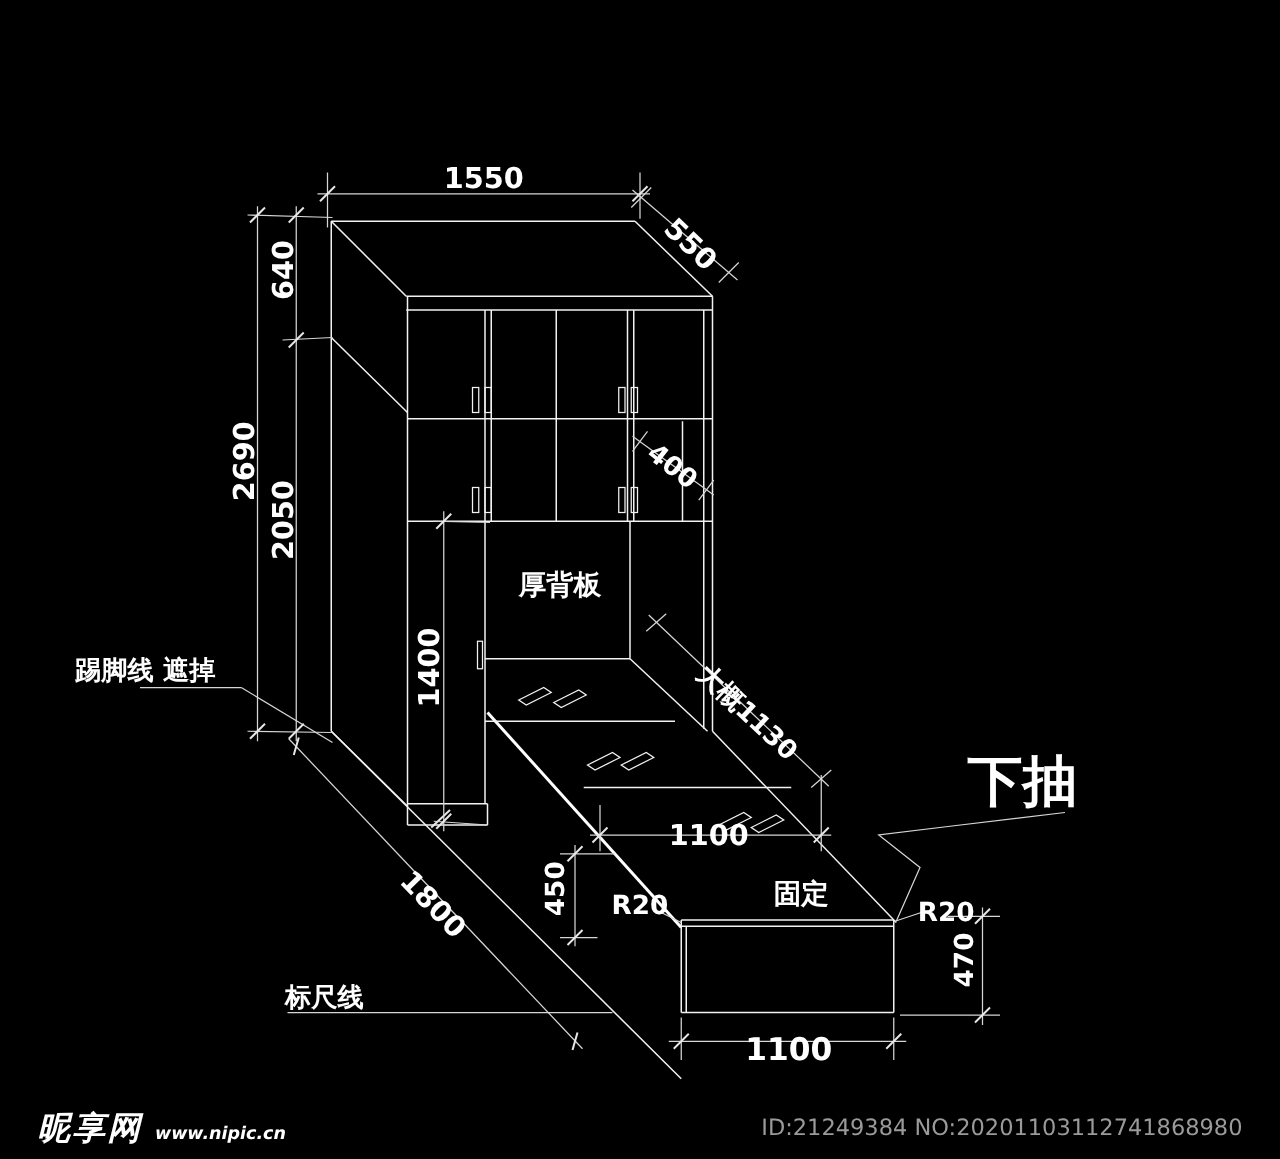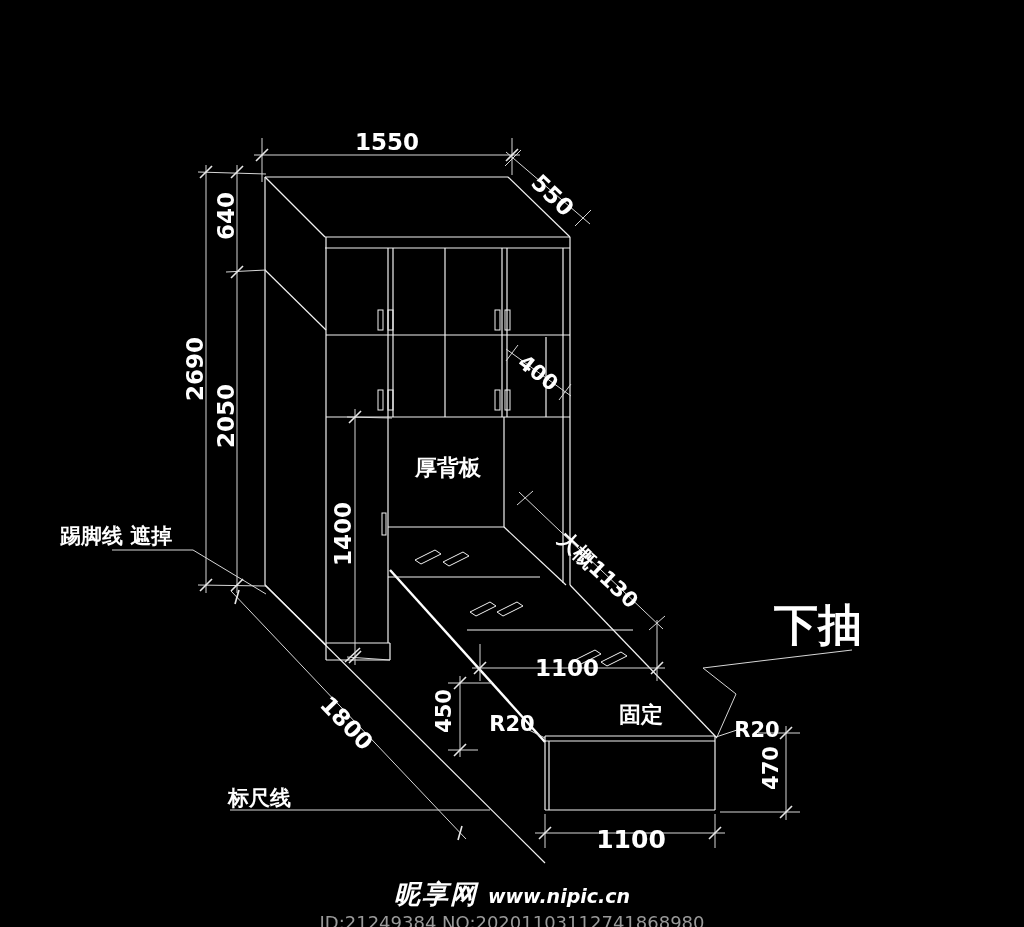--- a/index.html
+++ b/index.html
@@ -13,7 +13,7 @@
   .tick{stroke:#e8e8e8;stroke-width:1.6;}
   .slot{stroke:#f2f2f2;stroke-width:1;fill:none;}
   .wm{position:absolute;left:0;right:0;bottom:0;height:50px;display:flex;
-      align-items:center;justify-content:space-between;padding:0 30px;box-sizing:border-box;flex-direction:column;}
+      align-items:center;justify-content:space-between;padding:0 30px;box-sizing:border-box;}
   .wm-left{display:flex;align-items:baseline;gap:10px;color:#fff;font-style:italic;font-weight:bold;}
   .wm-site{font-size:26px;letter-spacing:2px;}
   .wm-url{font-size:19px;font-style:italic;}

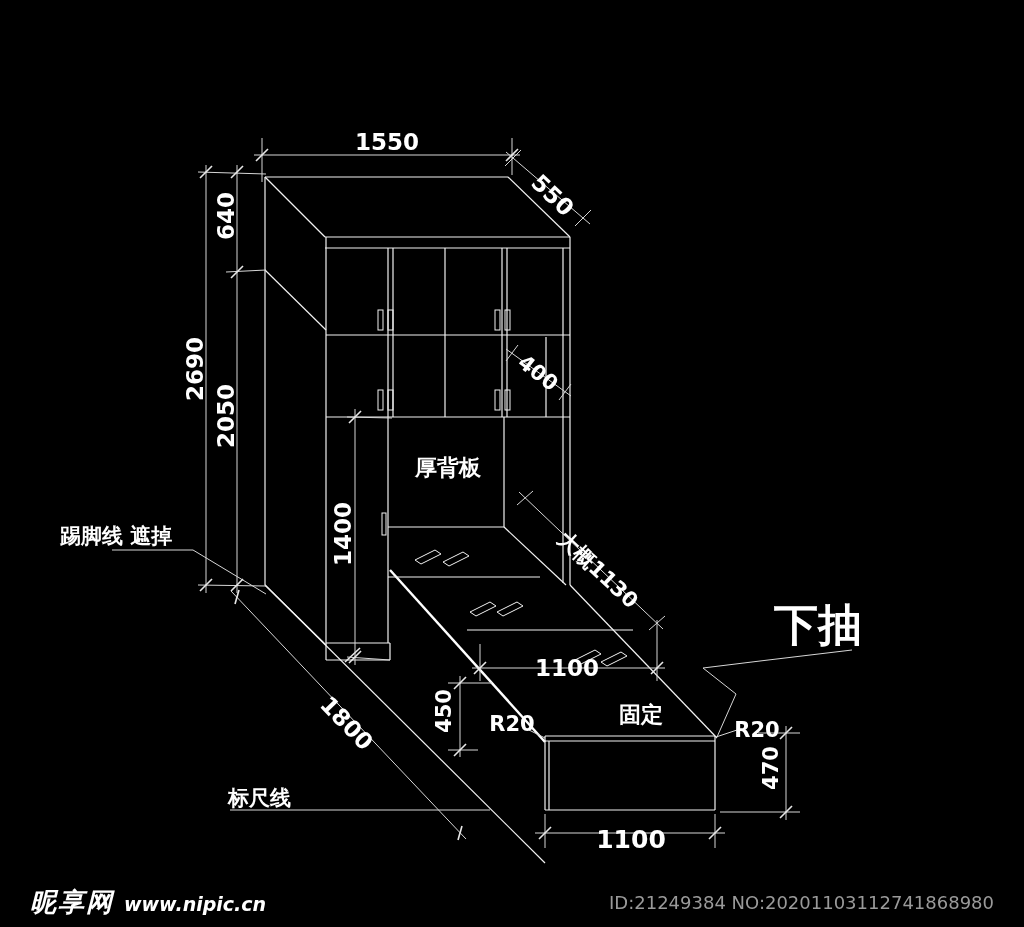--- a/index.html
+++ b/index.html
@@ -16,7 +16,7 @@
       align-items:center;justify-content:space-between;padding:0 30px;box-sizing:border-box;}
   .wm-left{display:flex;align-items:baseline;gap:10px;color:#fff;font-style:italic;font-weight:bold;}
   .wm-site{font-size:26px;letter-spacing:2px;}
-  .wm-url{font-size:19px;font-style:italic;}
+  .wm-url{font-size:14px;font-style:italic;}
   .wm-right{color:#9a9a9a;font-size:18px;font-weight:normal;}
 </style>
 </head>

